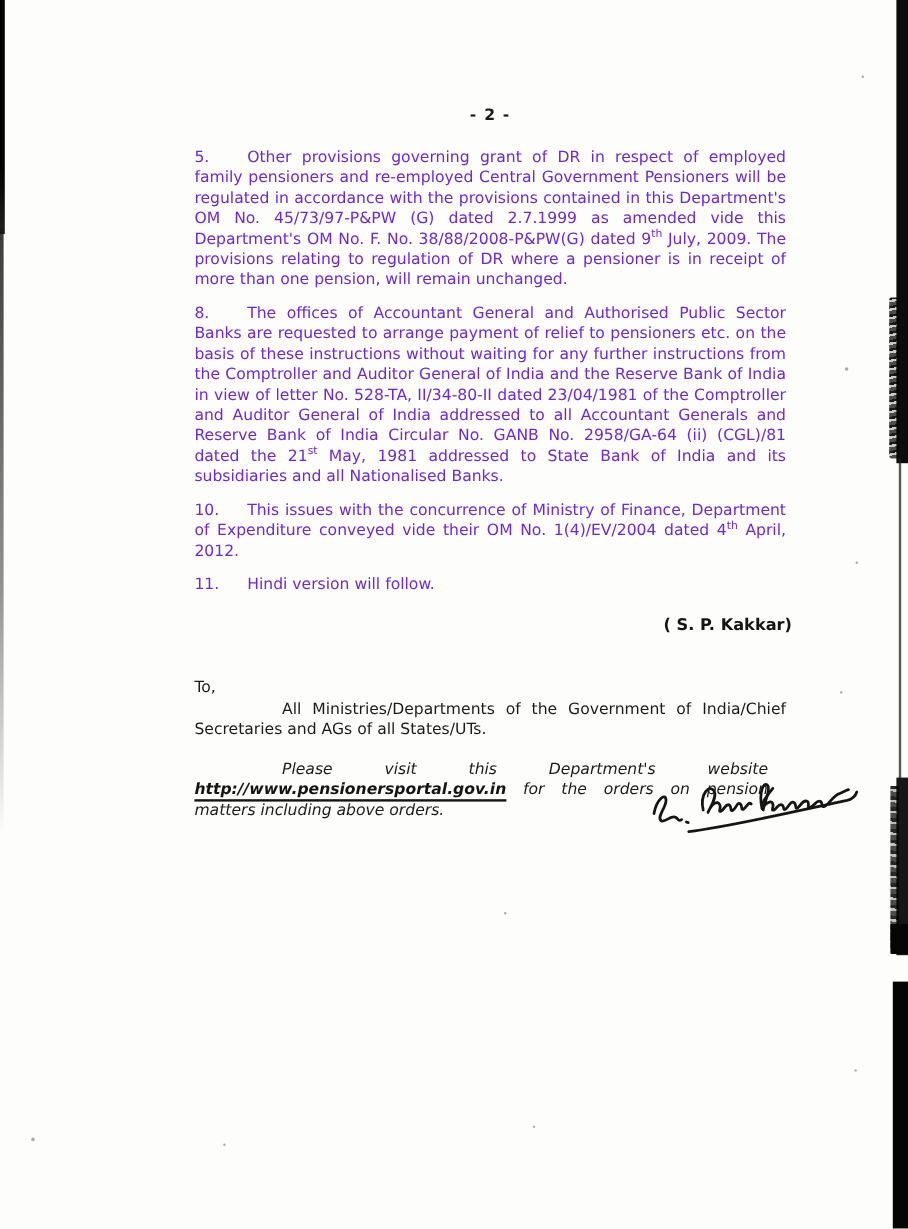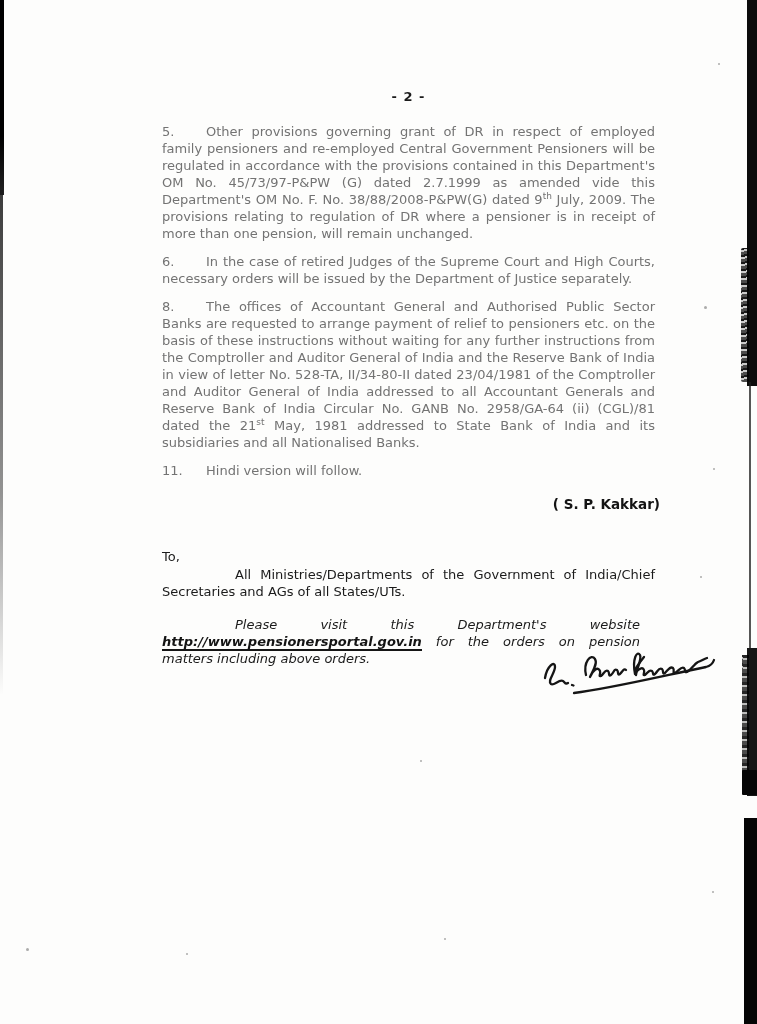--- a/index.html
+++ b/index.html
@@ -33,7 +33,7 @@
   .paragraphs { margin-top: 18px; }
   .para {
     text-align: justify;
-    color: #737373;
+    color: #6d28d9;
   }
   .para + .para { margin-top: 11px; }
   .pnum {

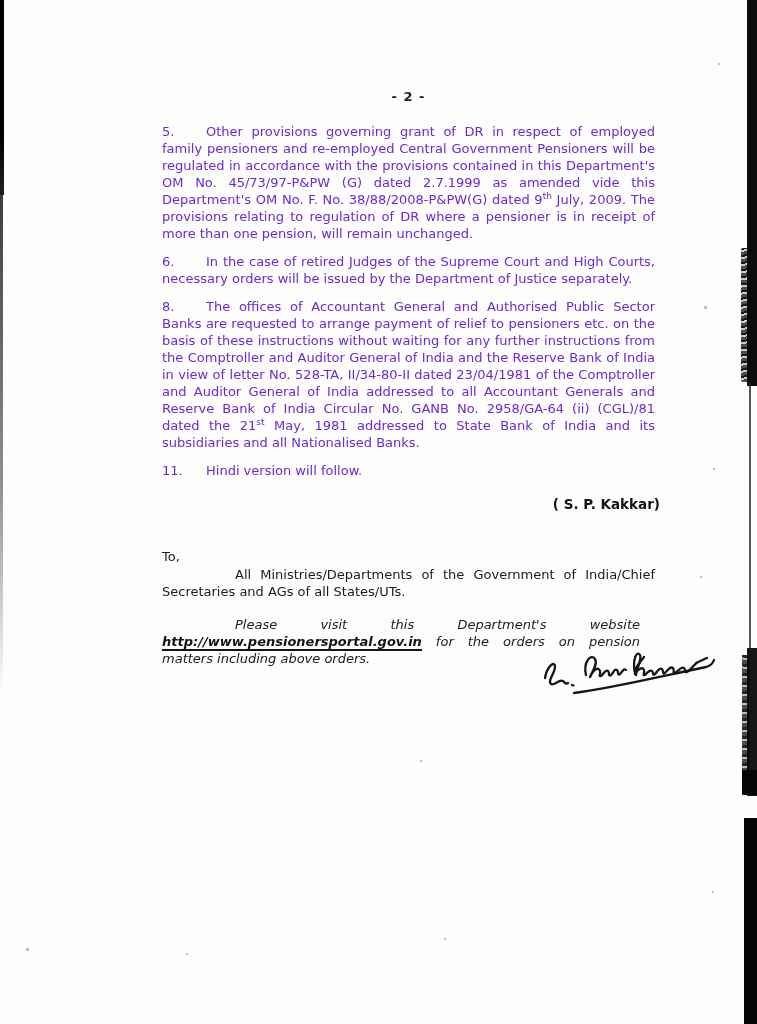--- a/index.html
+++ b/index.html
@@ -157,7 +157,6 @@
 
     <div class="paragraphs">
         <div class="para"><span class="pnum">5.</span>Other provisions governing grant of DR in respect of employed family pensioners and re-employed Central Government Pensioners will be regulated in accordance with the provisions contained in this Department's OM No. 45/73/97-P&amp;PW (G) dated 2.7.1999 as amended vide this Department's OM No. F. No. 38/88/2008-P&amp;PW(G) dated 9<sup>th</sup> July, 2009. The provisions relating to regulation of DR where a pensioner is in receipt of more than one pension, will remain unchanged.</div>
-        <div class="para"><span class="pnum">6.</span>In the case of retired Judges of the Supreme Court and High Courts, necessary orders will be issued by the Department of Justice separately.</div>
         <div class="para"><span class="pnum">8.</span>The offices of Accountant General and Authorised Public Sector Banks are requested to arrange payment of relief to pensioners etc. on the basis of these instructions without waiting for any further instructions from the Comptroller and Auditor General of India and the Reserve Bank of India in view of letter No. 528-TA, II/34-80-II dated 23/04/1981 of the Comptroller and Auditor General of India addressed to all Accountant Generals and Reserve Bank of India Circular No. GANB No. 2958/GA-64 (ii) (CGL)/81 dated the 21<sup>st</sup> May, 1981 addressed to State Bank of India and its subsidiaries and all Nationalised Banks.</div>
         <div class="para"><span class="pnum">11.</span>Hindi version will follow.</div>
       </div>

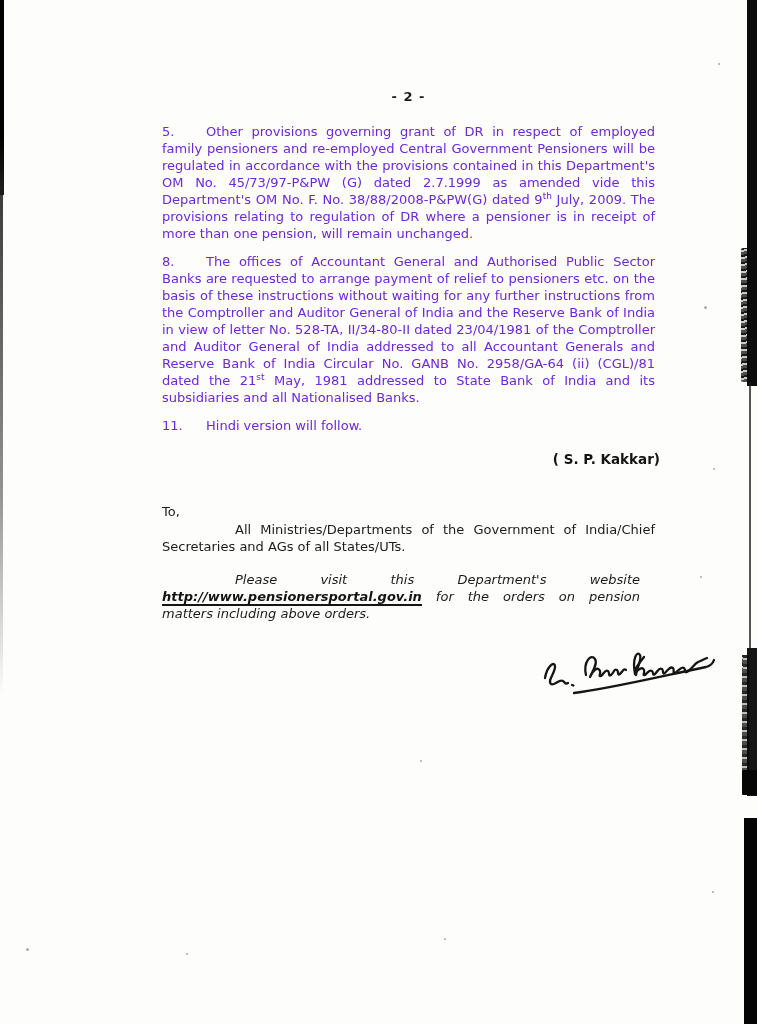--- a/index.html
+++ b/index.html
@@ -158,6 +158,7 @@
     <div class="paragraphs">
         <div class="para"><span class="pnum">5.</span>Other provisions governing grant of DR in respect of employed family pensioners and re-employed Central Government Pensioners will be regulated in accordance with the provisions contained in this Department's OM No. 45/73/97-P&amp;PW (G) dated 2.7.1999 as amended vide this Department's OM No. F. No. 38/88/2008-P&amp;PW(G) dated 9<sup>th</sup> July, 2009. The provisions relating to regulation of DR where a pensioner is in receipt of more than one pension, will remain unchanged.</div>
         <div class="para"><span class="pnum">8.</span>The offices of Accountant General and Authorised Public Sector Banks are requested to arrange payment of relief to pensioners etc. on the basis of these instructions without waiting for any further instructions from the Comptroller and Auditor General of India and the Reserve Bank of India in view of letter No. 528-TA, II/34-80-II dated 23/04/1981 of the Comptroller and Auditor General of India addressed to all Accountant Generals and Reserve Bank of India Circular No. GANB No. 2958/GA-64 (ii) (CGL)/81 dated the 21<sup>st</sup> May, 1981 addressed to State Bank of India and its subsidiaries and all Nationalised Banks.</div>
+        <div class="para"><span class="pnum">10.</span>This issues with the concurrence of Ministry of Finance, Department of Expenditure conveyed vide their OM No. 1(4)/EV/2004 dated 4<sup>th</sup> April, 2012.</div>
         <div class="para"><span class="pnum">11.</span>Hindi version will follow.</div>
       </div>
 

